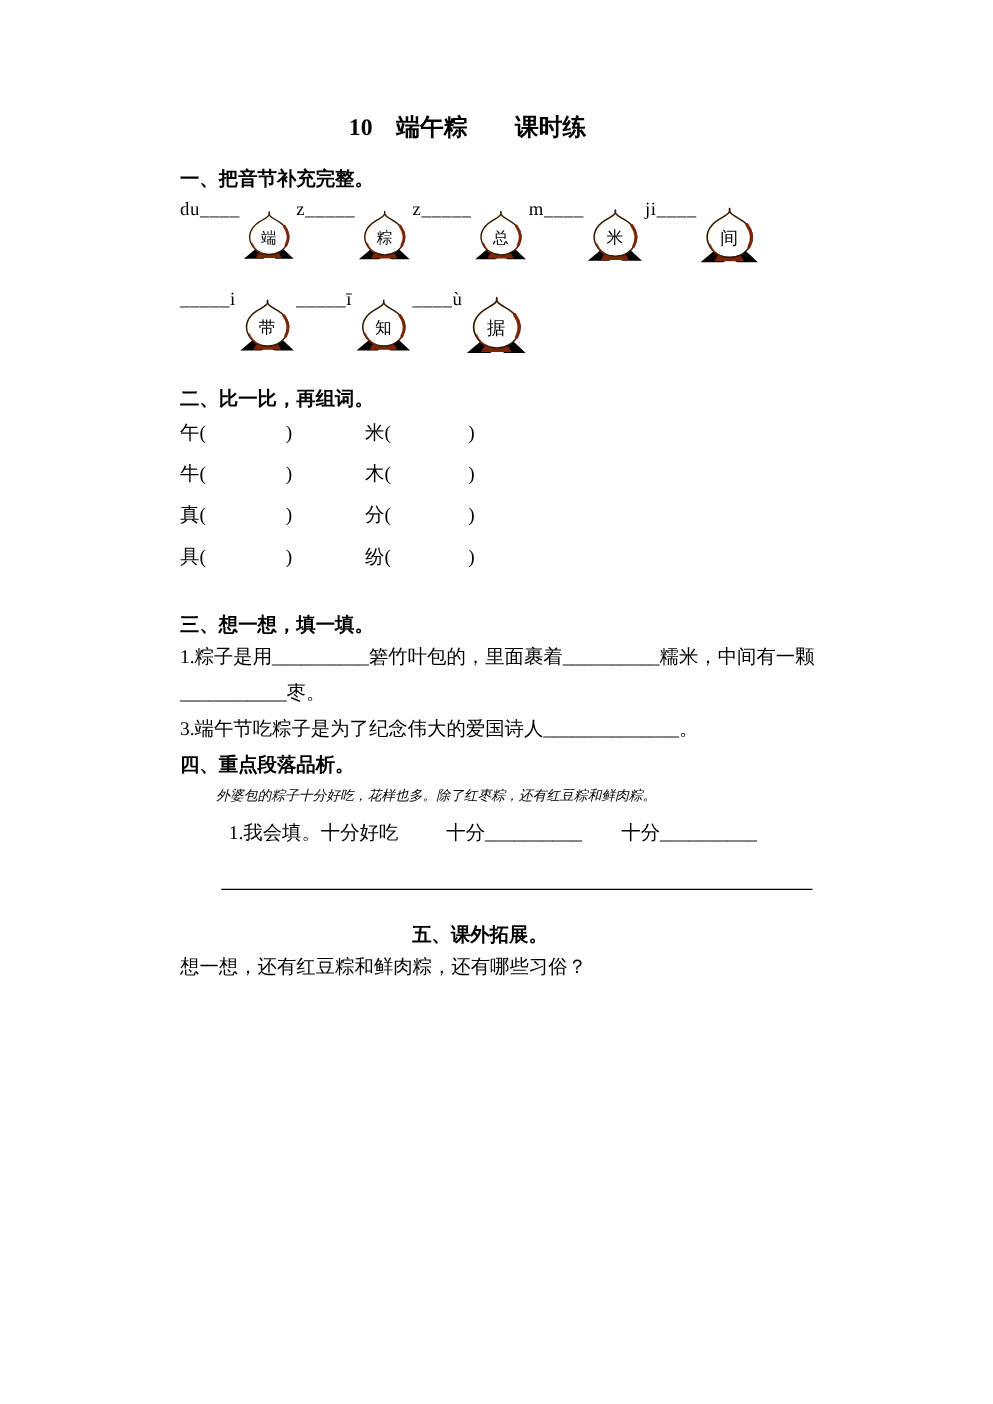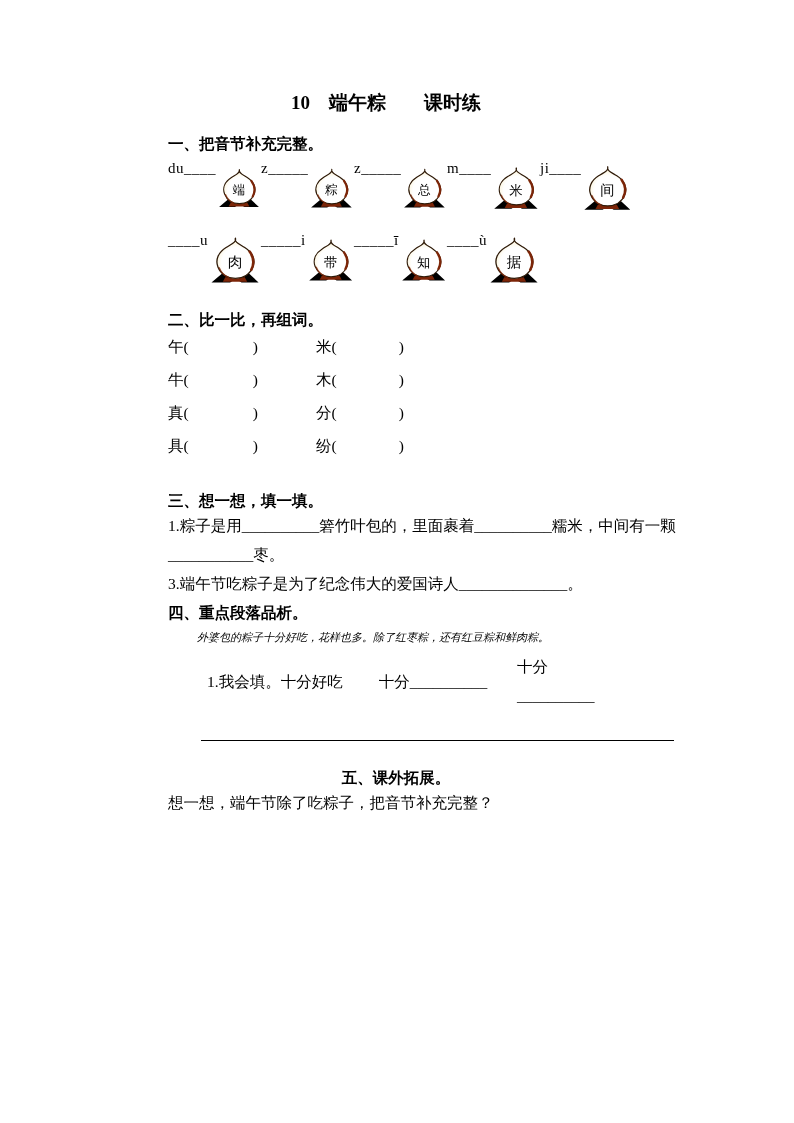--- a/index.html
+++ b/index.html
@@ -13,7 +13,6 @@
     font-family: "Liberation Serif", serif;
     font-size: 15px;
     overflow: hidden;
-    padding-left: 24px;
   }
   .content { padding: 90px 76px 0 144px; }
 

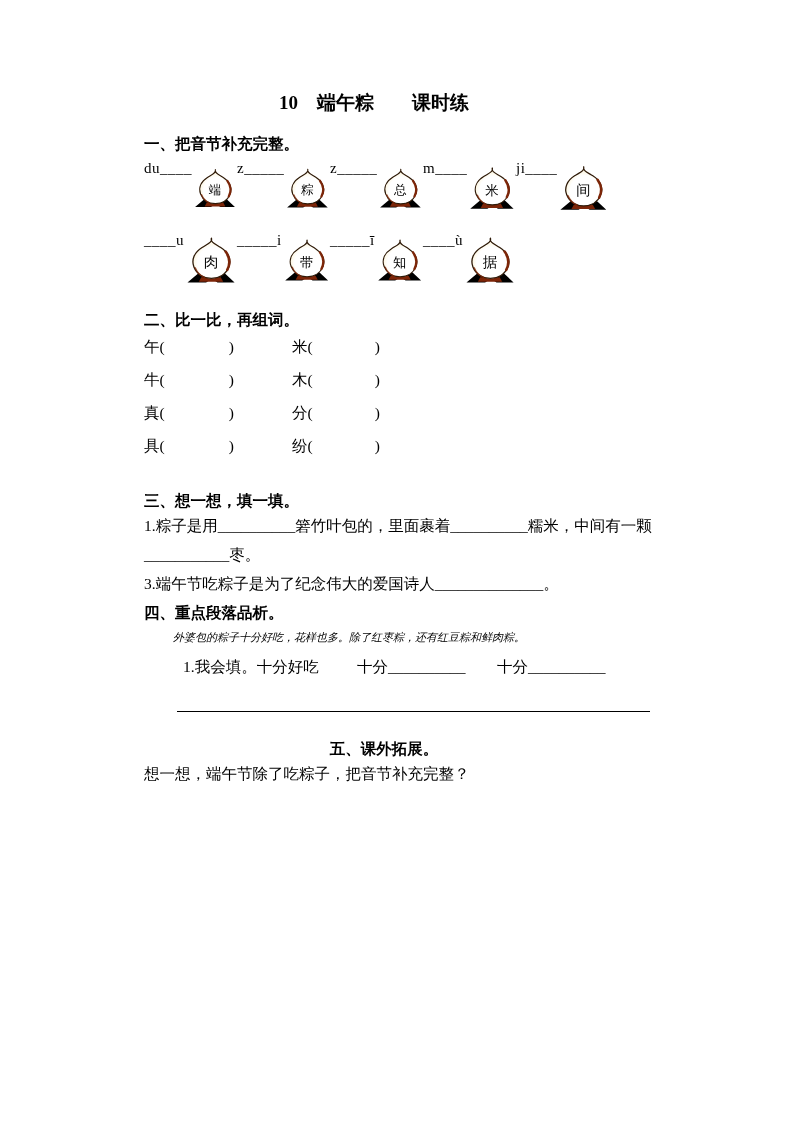--- a/index.html
+++ b/index.html
@@ -175,17 +175,6 @@
 
     <div class="syllable-grid row2">
       <div class="syl">
-        <div class="pinyin">____u</div>
-        <svg class="peach" viewBox="0 0 64 60">
-          <path d="M3,57 L22,41 L33,49 L44,41 L61,57 L40,57 L33,52.5 L26,57 Z" fill="#000"></path>
-          <path d="M20,50.5 L44,50.5 L47,56 L17,56 Z" fill="#7c2508"></path>
-          <path d="M32.5,2.5 C34,7.5 28,9.5 21,14 C11.5,20 7.5,29 11,38 C14.5,47 23,52 32.5,52 C42,52 50.5,47 54,38 C57.5,29 53.5,20 44,14 C37,9.5 31,7.5 32.5,2.5 Z" fill="url(#peachGrad)" stroke="#2e1a08" stroke-width="1.6" stroke-linejoin="round"></path>
-          <path d="M50,19 C55,26 56,34 52,41.5" fill="none" stroke="#7c2508" stroke-width="3.2" stroke-linecap="round"></path>
-          <path d="M12.5,39 C15,45 19,49 24,50.8" fill="none" stroke="#7c2508" stroke-width="1.8" stroke-linecap="round" opacity="0.8"></path>
-          <text x="32" y="34" text-anchor="middle" dominant-baseline="middle">肉</text>
-        </svg>
-      </div>
-      <div class="syl">
         <div class="pinyin">_____i</div>
         <svg class="peach" viewBox="0 0 64 60">
           <path d="M3,57 L22,41 L33,49 L44,41 L61,57 L40,57 L33,52.5 L26,57 Z" fill="#000"></path>

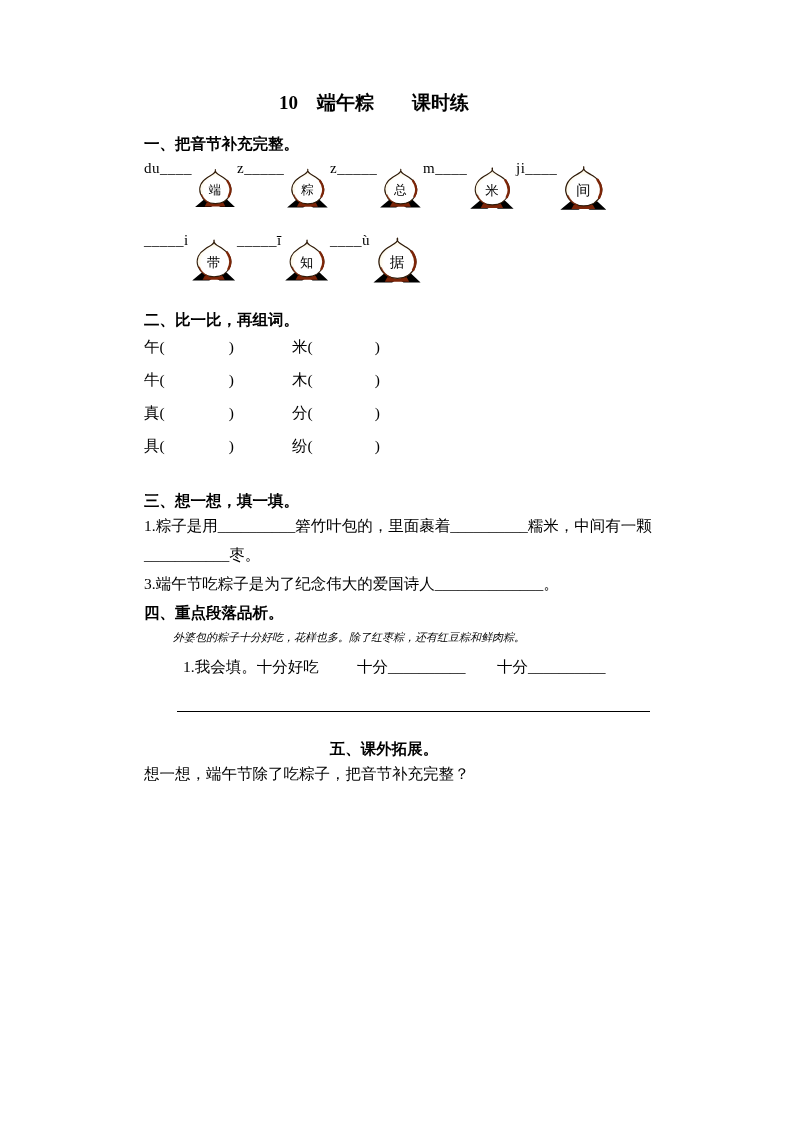--- a/index.html
+++ b/index.html
@@ -283,7 +283,7 @@
     <div class="answer-line"></div>
 
     <div class="sec-head sec5-head">五、课外拓展。</div>
-    <div class="s5-line">想一想，端午节除了吃粽子，把音节补充完整？</div>
+    <div class="s5-line">想一想，还有红豆粽和鲜肉粽，还有哪些习俗？</div>
 
   </div>
 </div>

